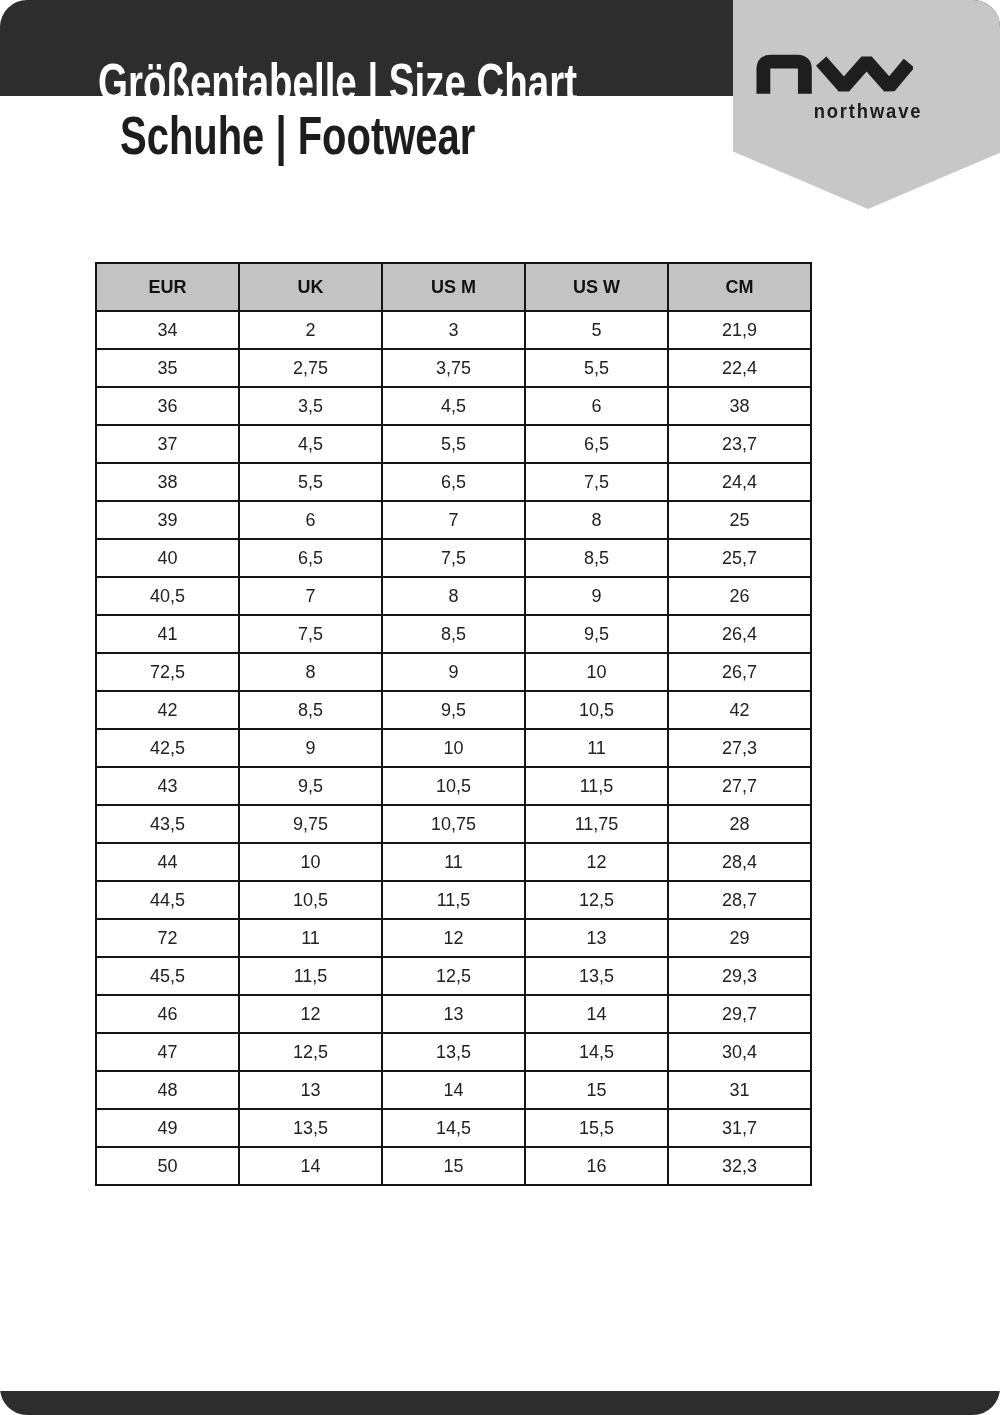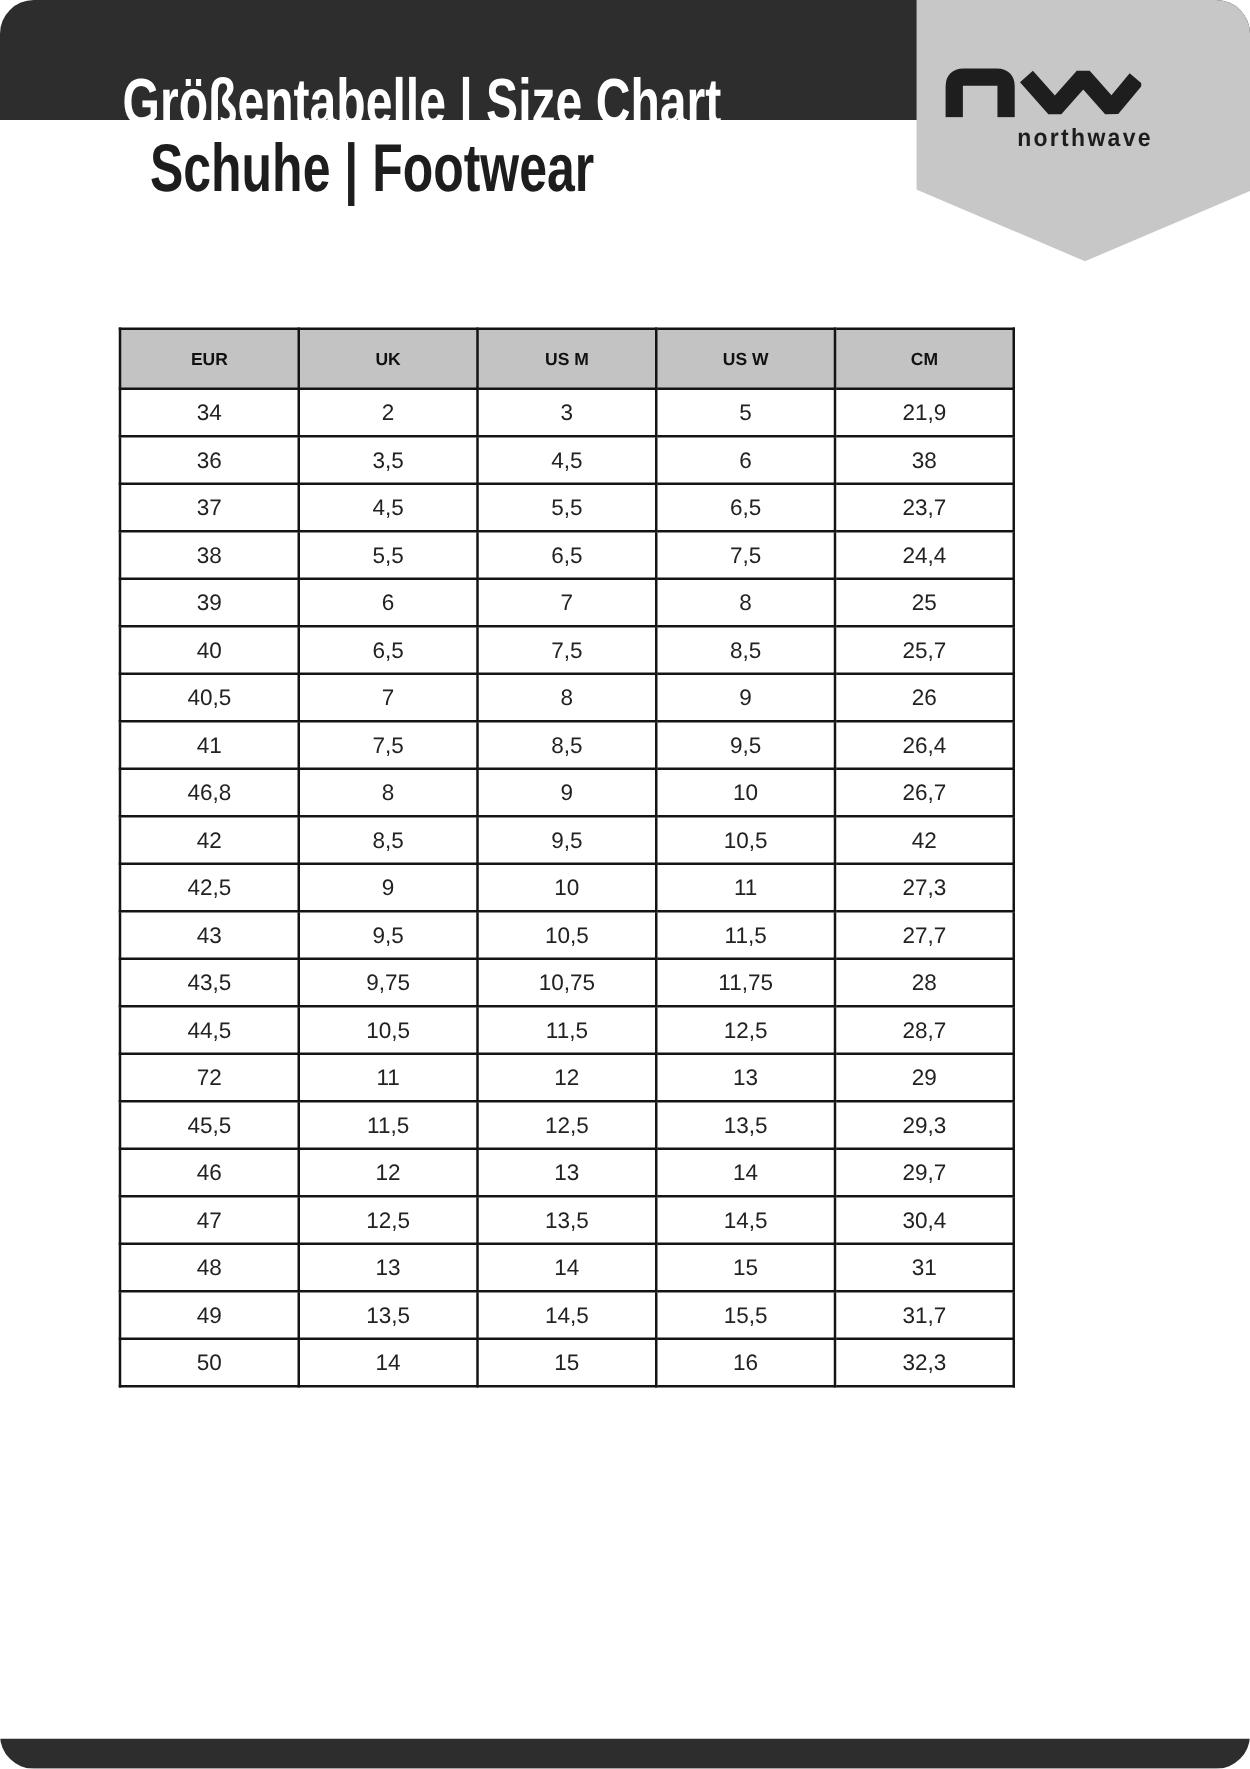--- a/index.html
+++ b/index.html
@@ -42,7 +42,7 @@
   .size-table th {
     height:44px; background:var(--thead,#c3c3c3);
     border:2px solid var(--border,#141414);
-    font-size:14px; font-weight:700; color:#111; text-align:center;
+    font-size:18px; font-weight:700; color:#111; text-align:center;
   }
   .size-table td {
     height:34px; border:2px solid var(--border,#141414);

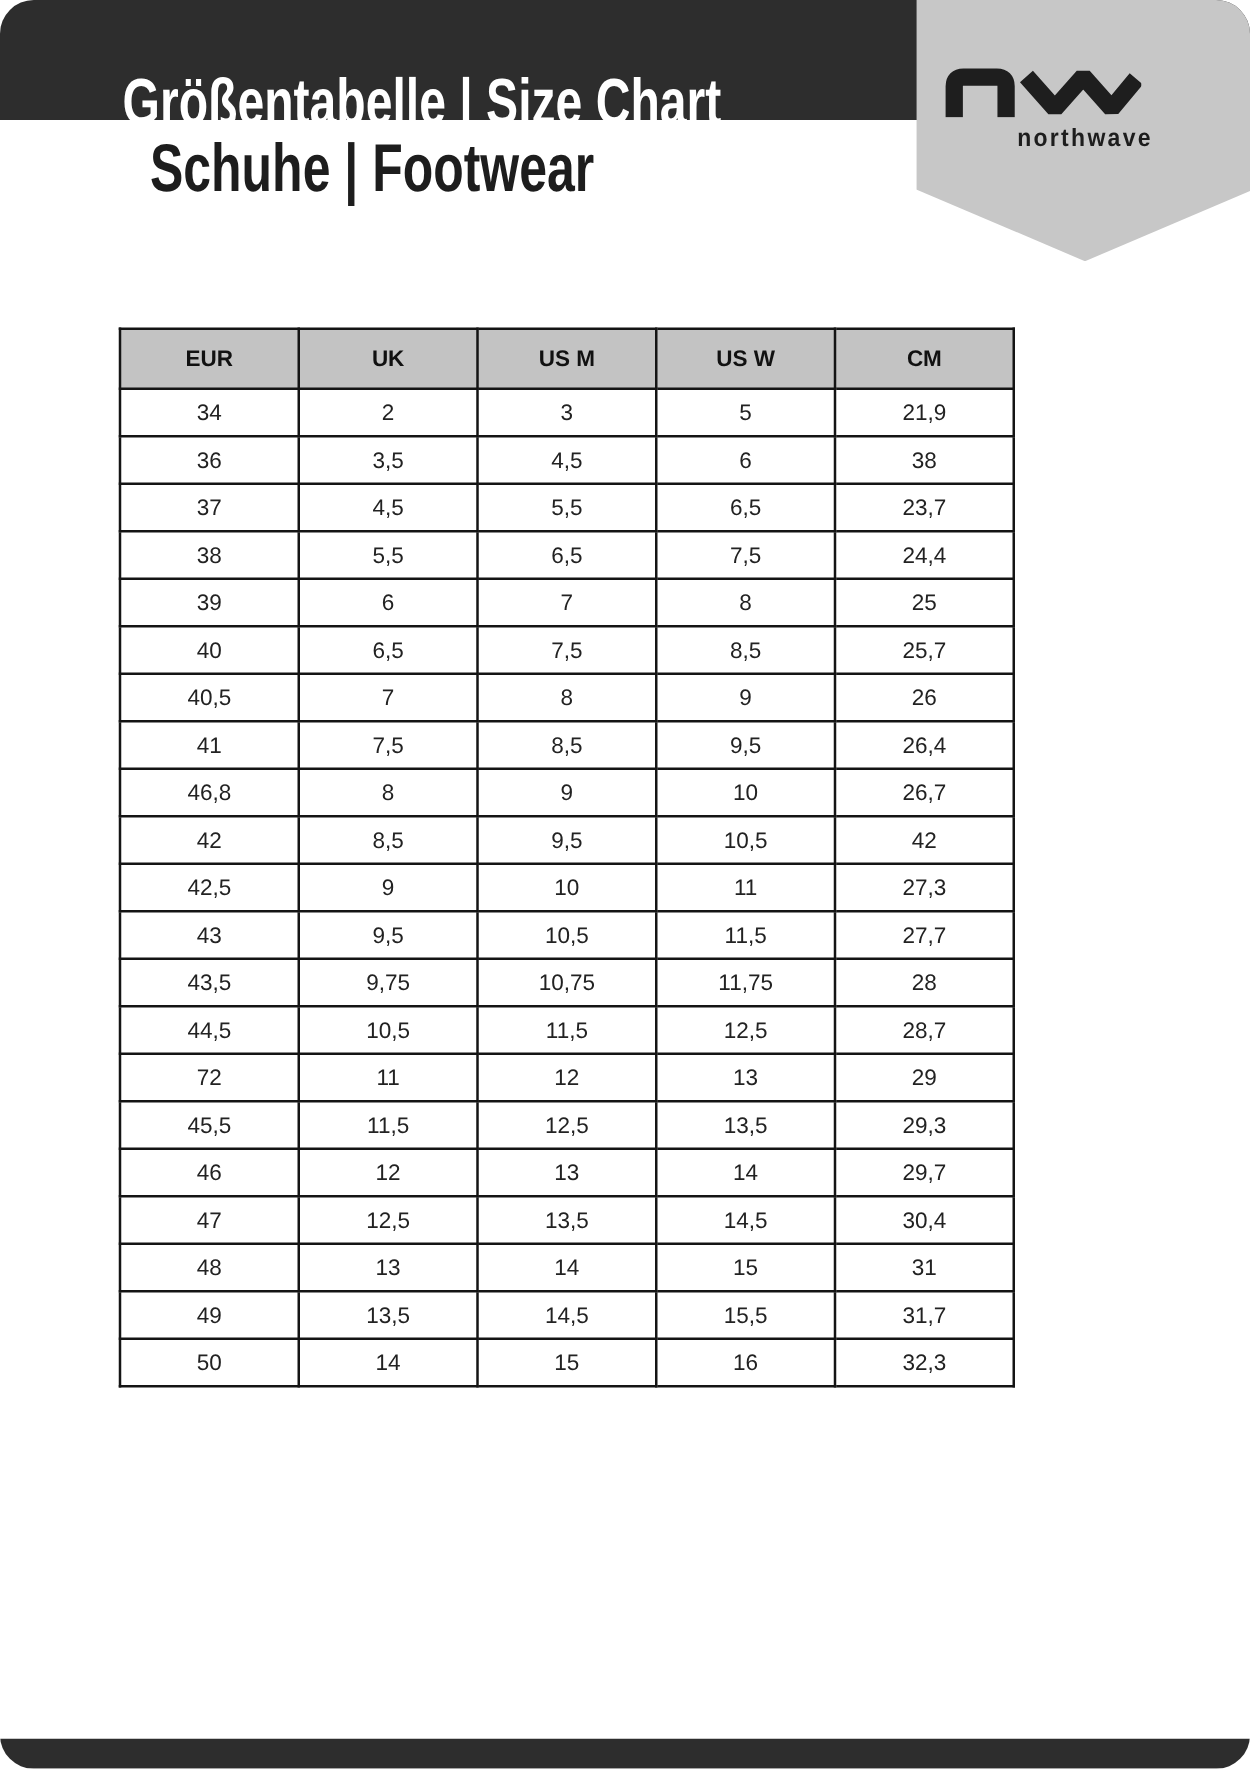--- a/index.html
+++ b/index.html
@@ -91,6 +91,13 @@
           <td>21,9</td>
         </tr>
         <tr>
+          <td>35</td>
+          <td>2,75</td>
+          <td>3,75</td>
+          <td>5,5</td>
+          <td>22,4</td>
+        </tr>
+        <tr>
           <td>36</td>
           <td>3,5</td>
           <td>4,5</td>

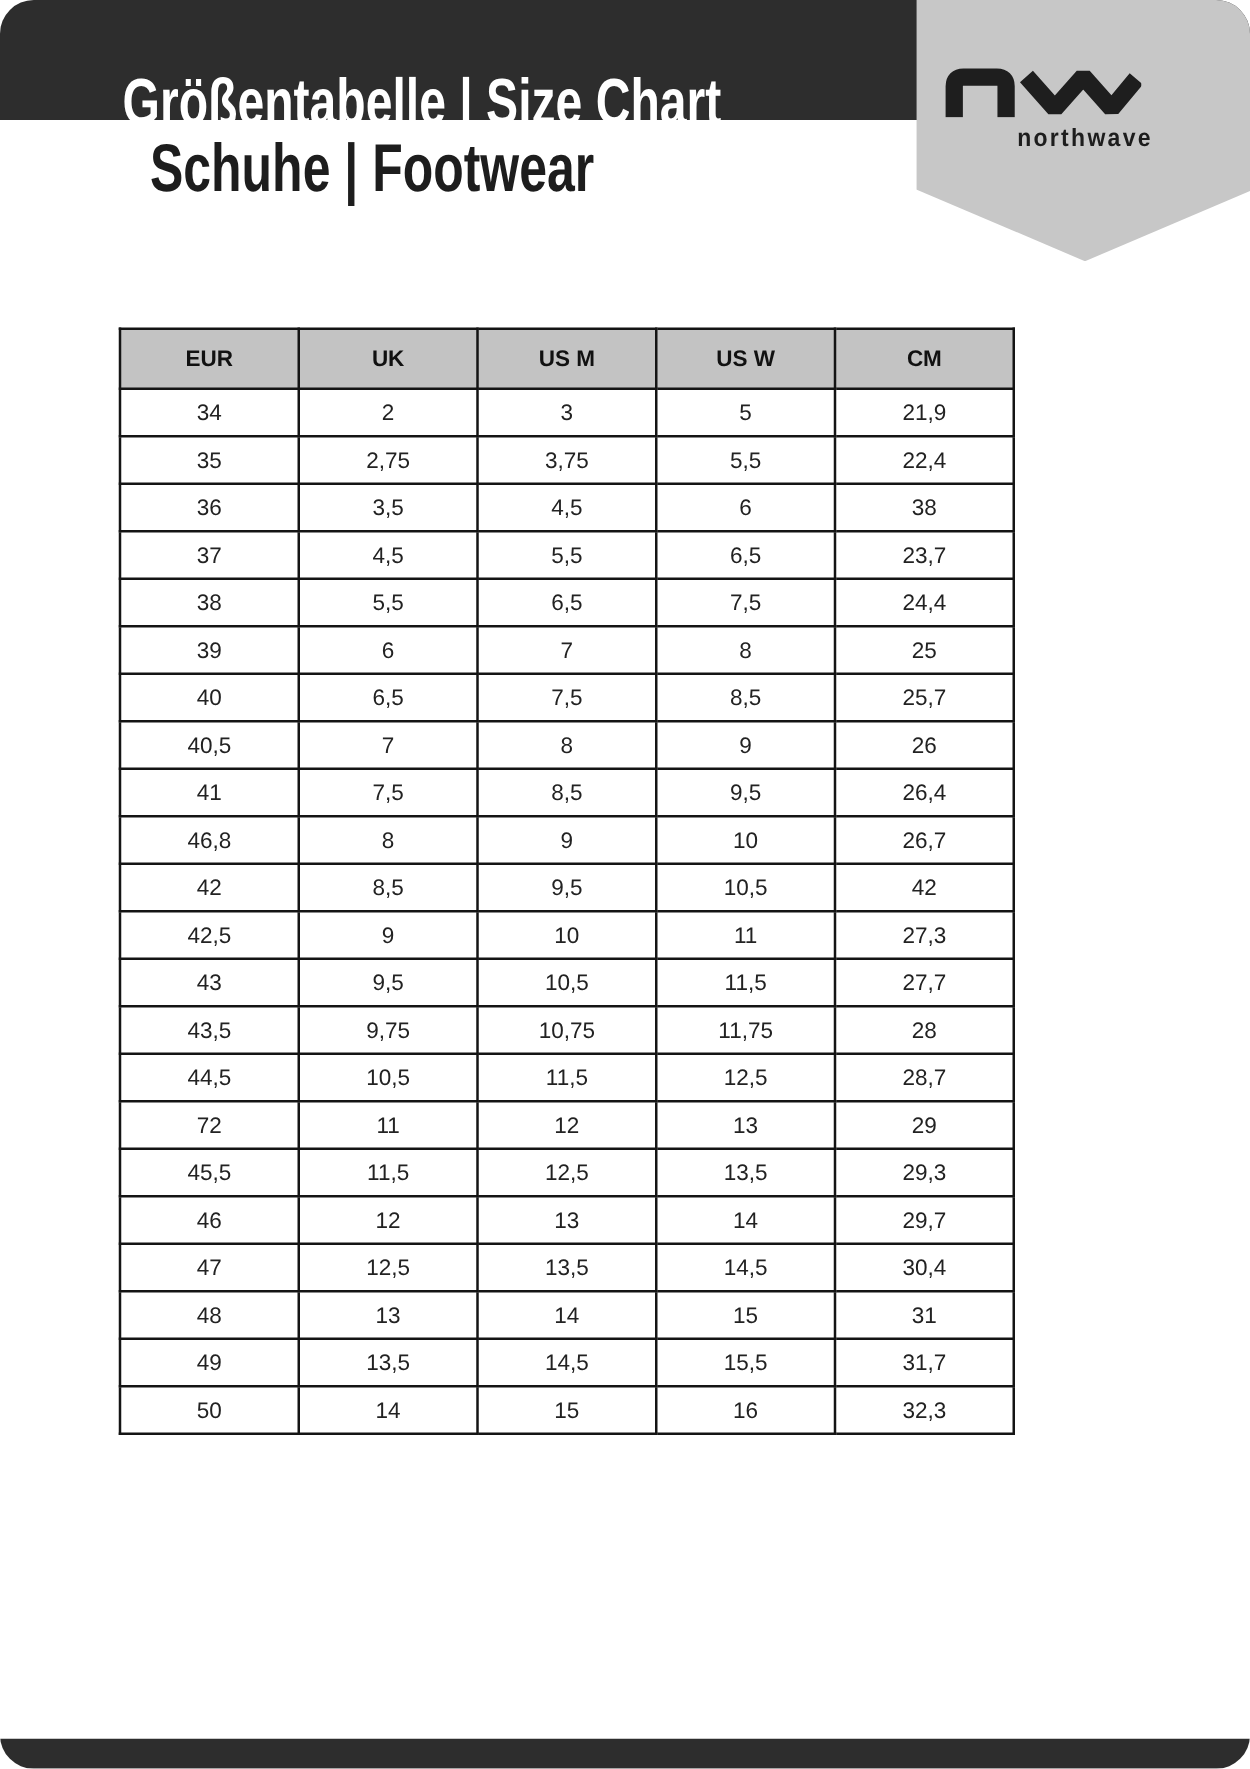--- a/index.html
+++ b/index.html
@@ -147,7 +147,7 @@
           <td>26,4</td>
         </tr>
         <tr>
-          <td>46,8</td>
+          <td>72,5</td>
           <td>8</td>
           <td>9</td>
           <td>10</td>

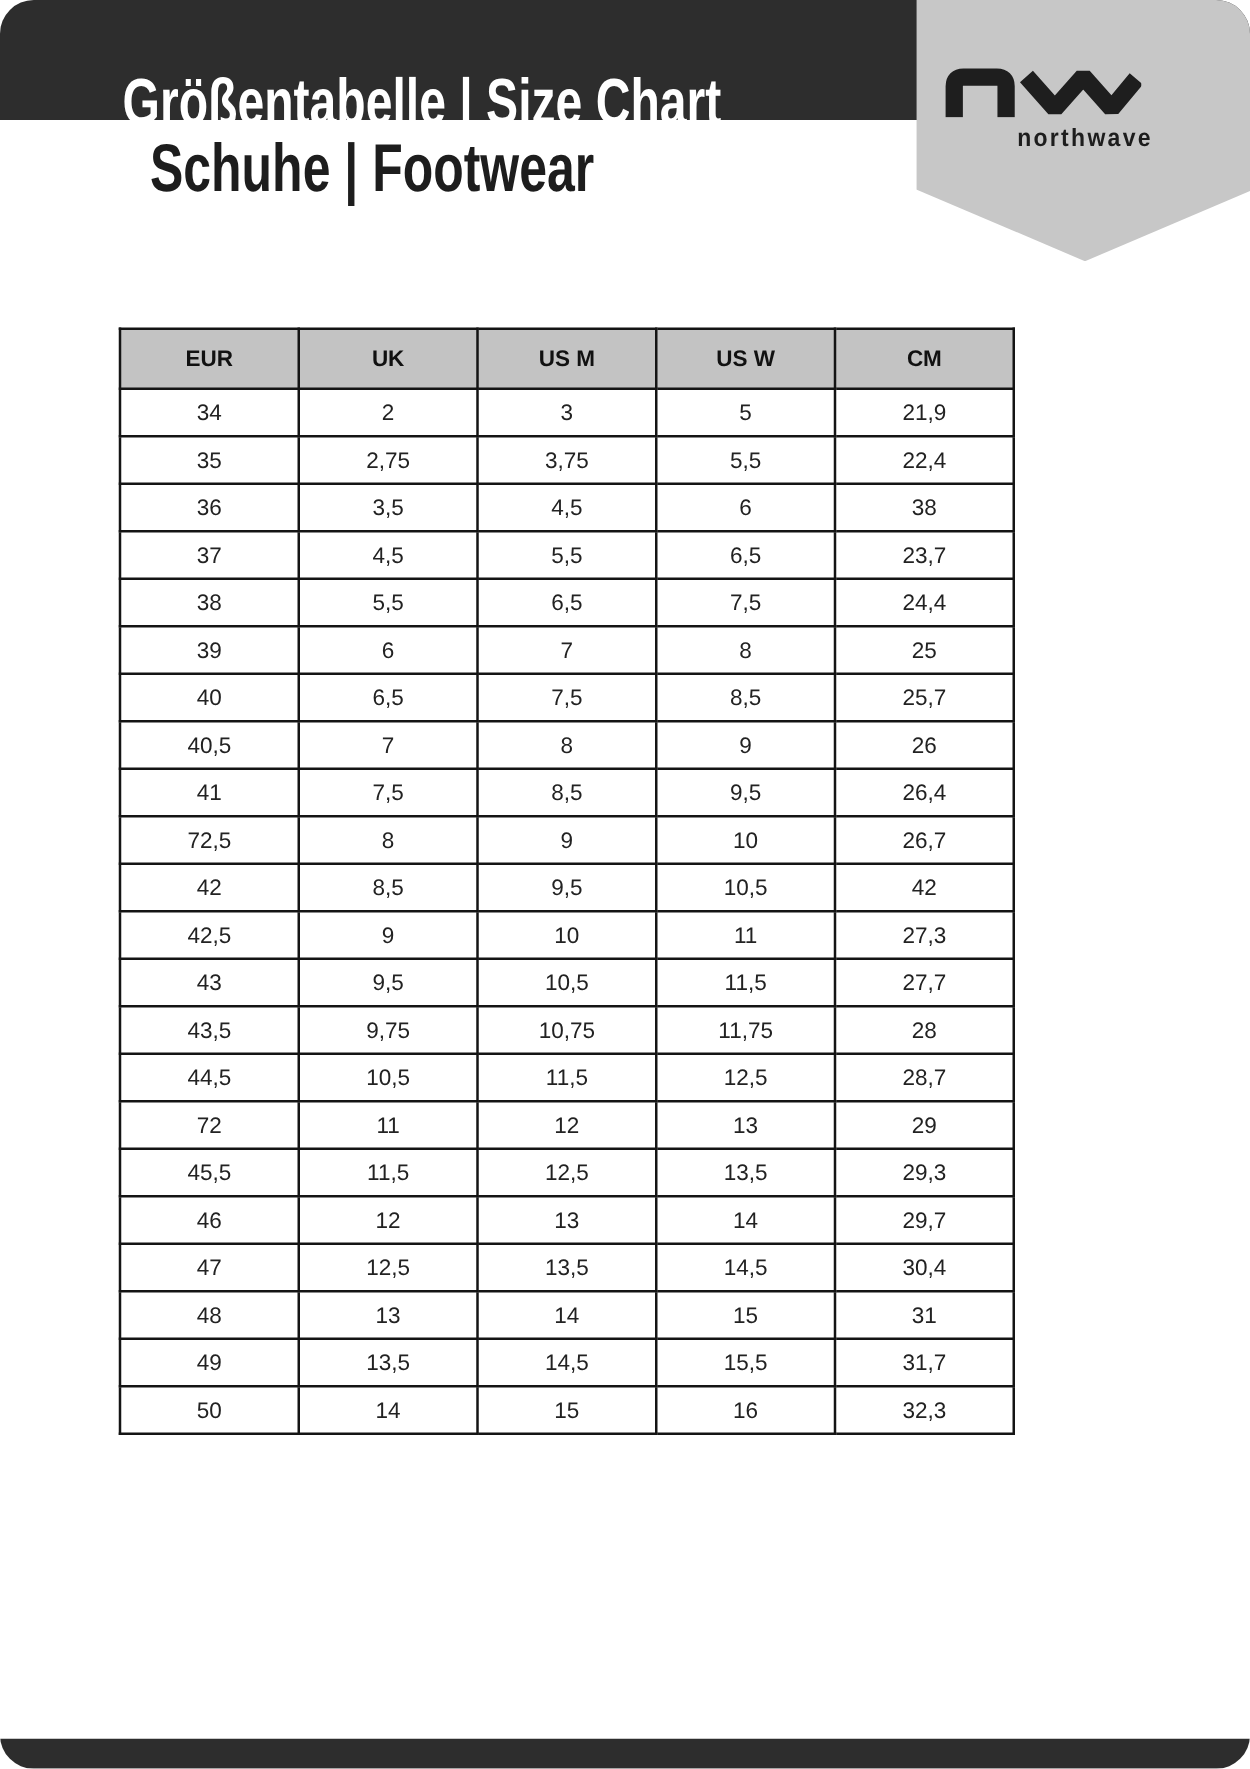--- a/index.html
+++ b/index.html
@@ -182,6 +182,13 @@
           <td>28</td>
         </tr>
         <tr>
+          <td>44</td>
+          <td>10</td>
+          <td>11</td>
+          <td>12</td>
+          <td>28,4</td>
+        </tr>
+        <tr>
           <td>44,5</td>
           <td>10,5</td>
           <td>11,5</td>

